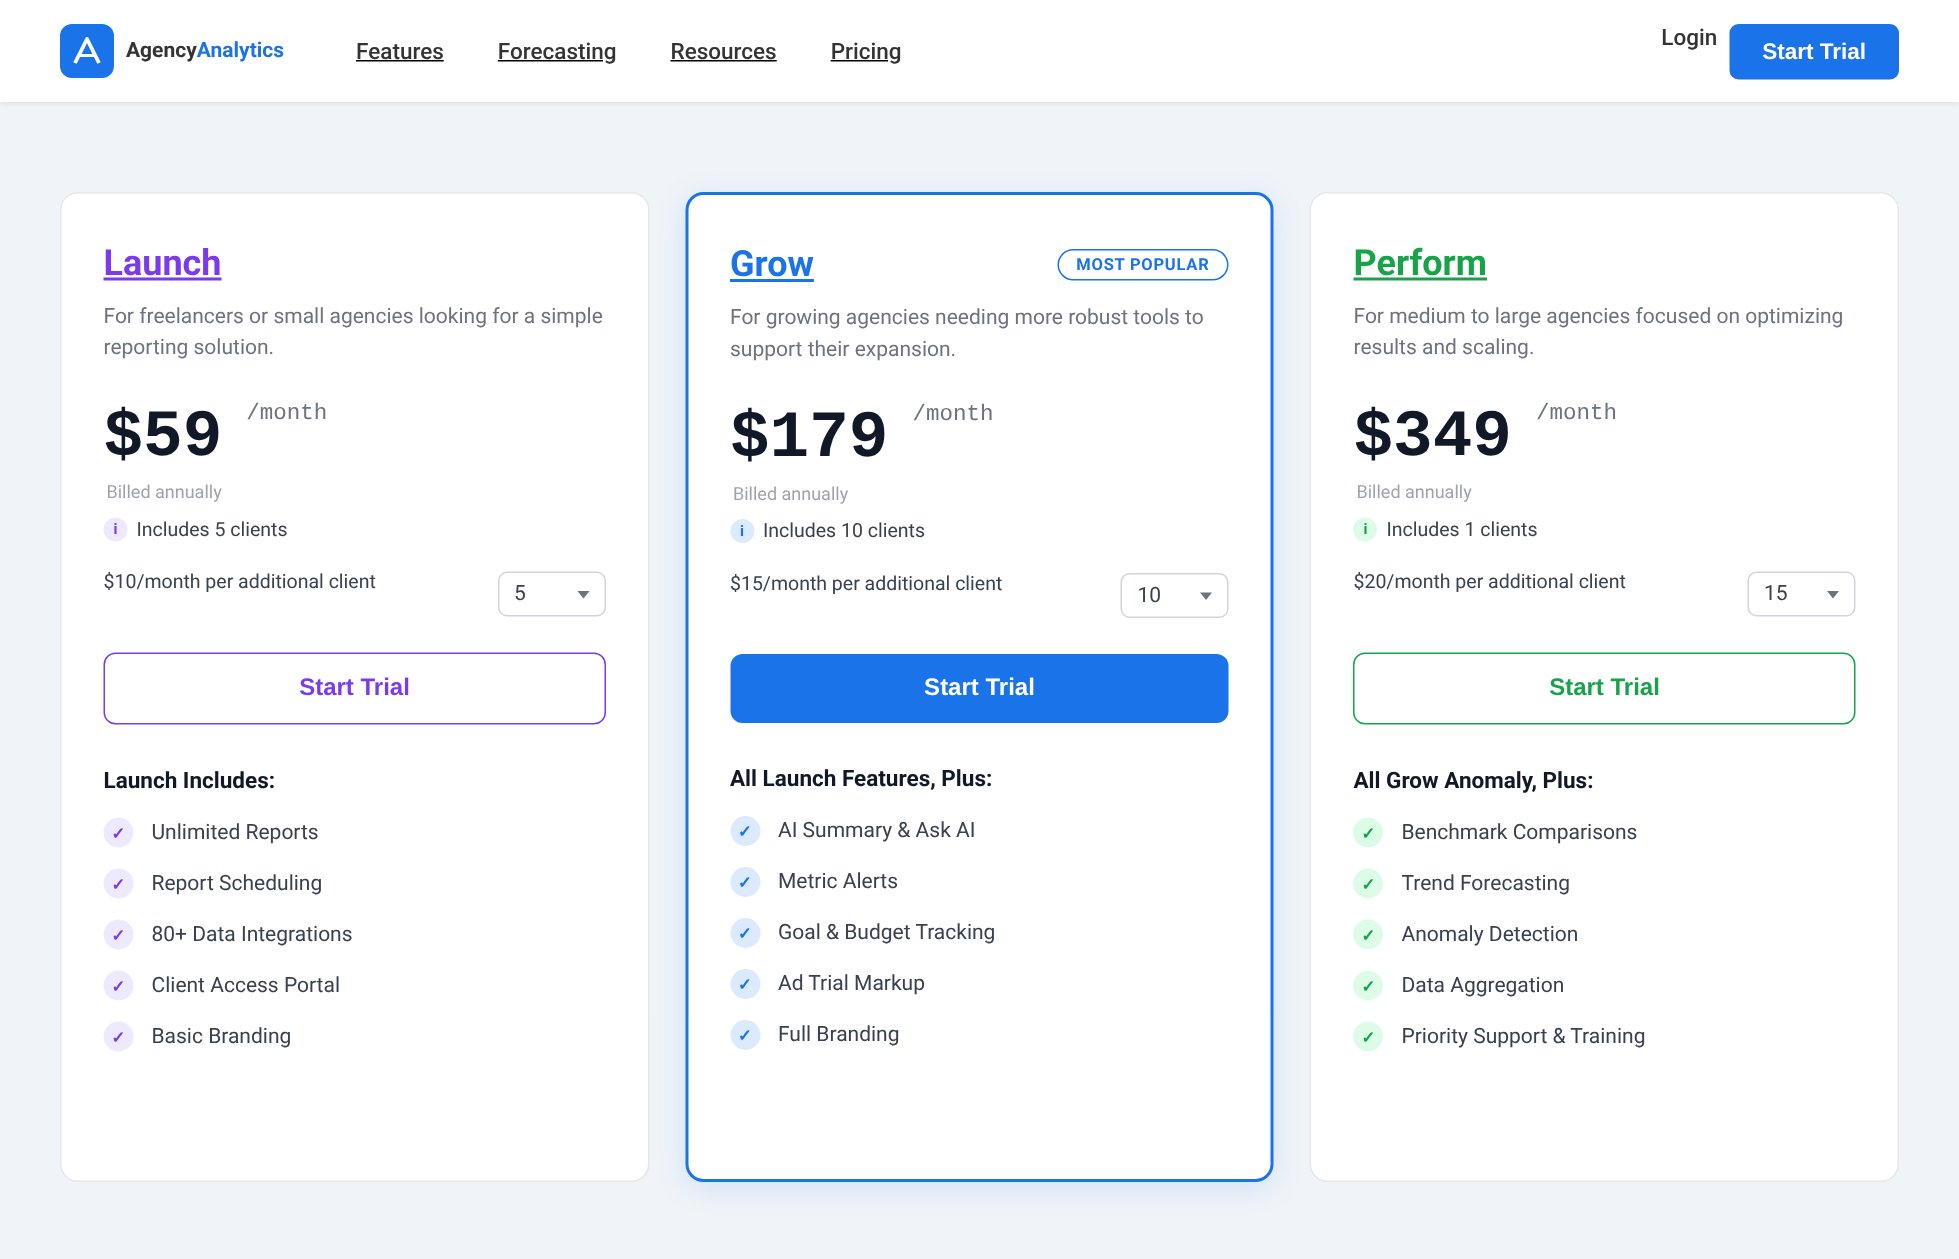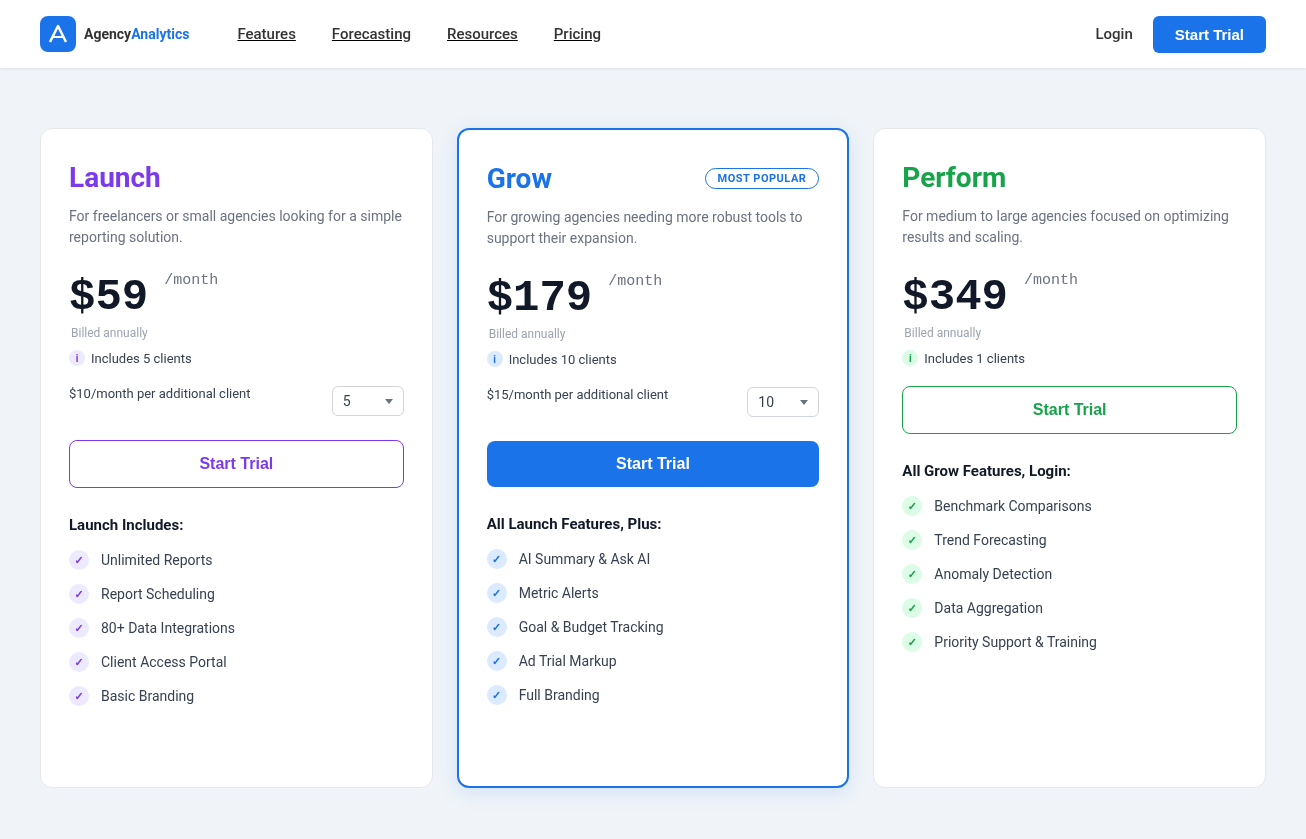--- a/index.html
+++ b/index.html
@@ -50,8 +50,7 @@
     }
     .nav-right {
       display: flex;
-      align-items: center;
-      gap: 20px;
+      gap: 8px;
     }
     .nav-login {
       font-size: 15px;

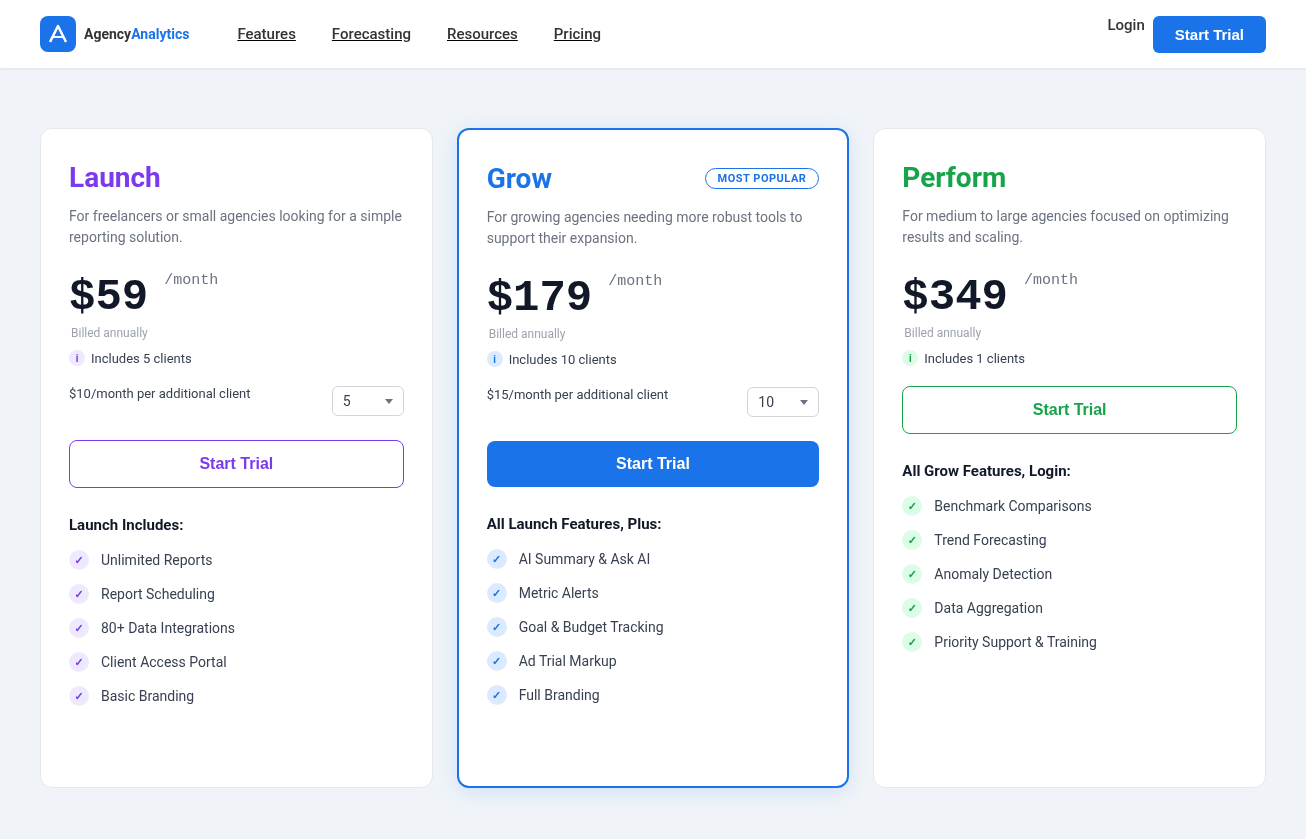--- a/index.html
+++ b/index.html
@@ -104,8 +104,9 @@
     }
 
     .plan-name {
-      font-size: 28px;
-      font-weight: 700;
+      font-size: 24px;
+      font-weight: 700;
+      text-decoration: underline;
     }
     .plan-name.launch { color: #7c3aed; }
     .plan-name.grow { color: #1a73e8; }

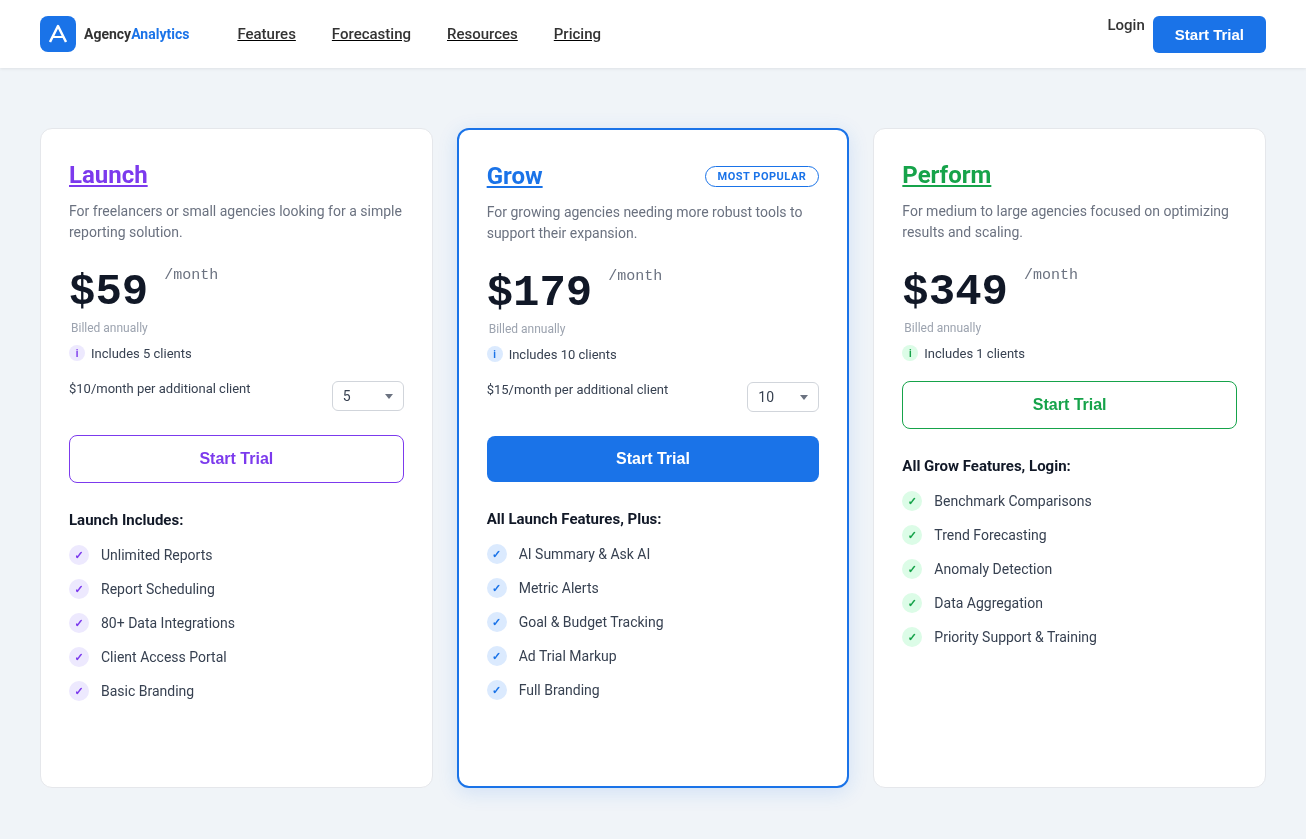--- a/index.html
+++ b/index.html
@@ -418,6 +418,13 @@
         <span class="info-icon green">i</span>
         <span>Includes 1 clients</span>
       </div>
+      <div class="additional-client-row">
+        <span class="additional-client-text">$20/month per additional client</span>
+        <div class="client-selector">
+          <span>15</span>
+          <span class="chevron-down"></span>
+        </div>
+      </div>
       <button class="btn-start-perform">Start Trial</button>
       <div class="features-title">All Grow Features, Login:</div>
       <div class="feature-item">

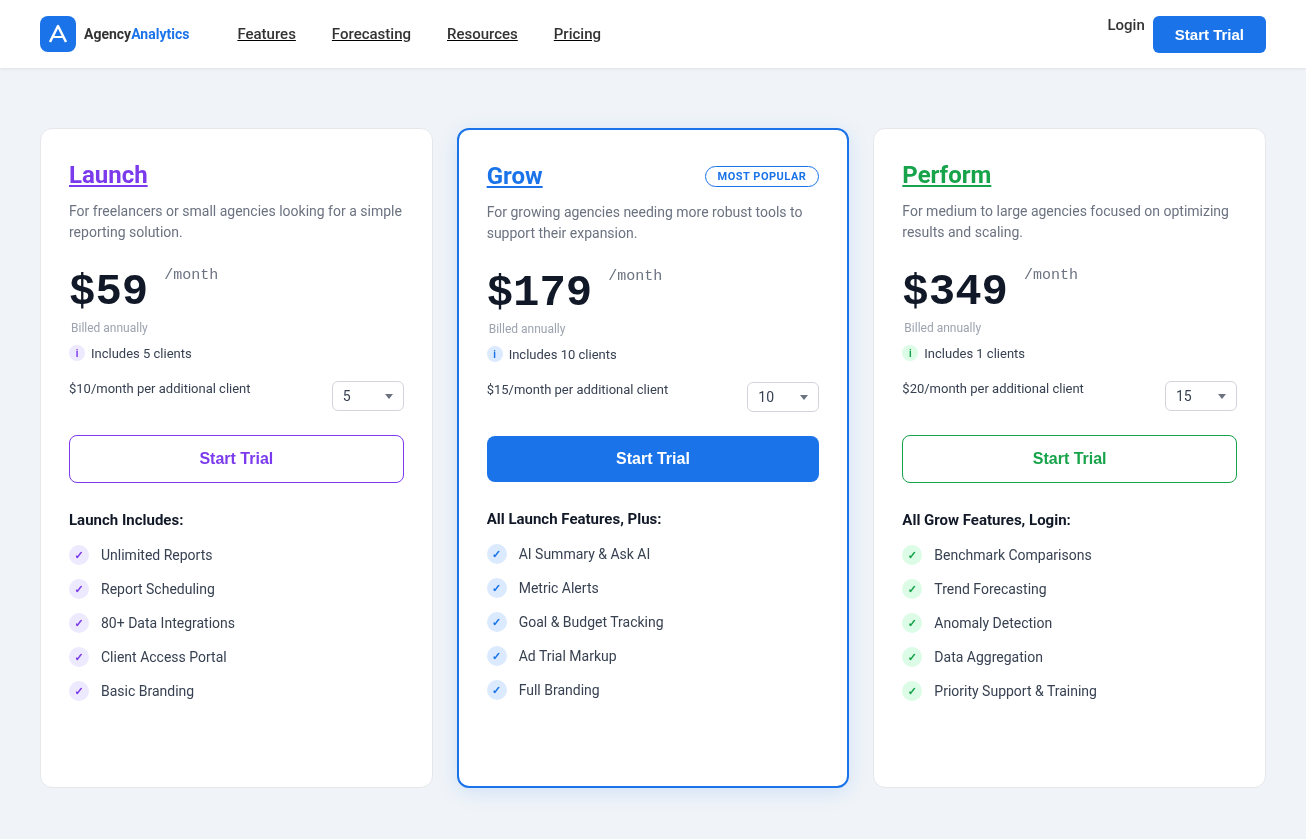--- a/index.html
+++ b/index.html
@@ -426,7 +426,7 @@
         </div>
       </div>
       <button class="btn-start-perform">Start Trial</button>
-      <div class="features-title">All Grow Features, Login:</div>
+      <div class="features-title">All Grow Anomaly, Plus:</div>
       <div class="feature-item">
         <span class="check-icon green">✓</span>
         <span class="feature-text">Benchmark Comparisons</span>

